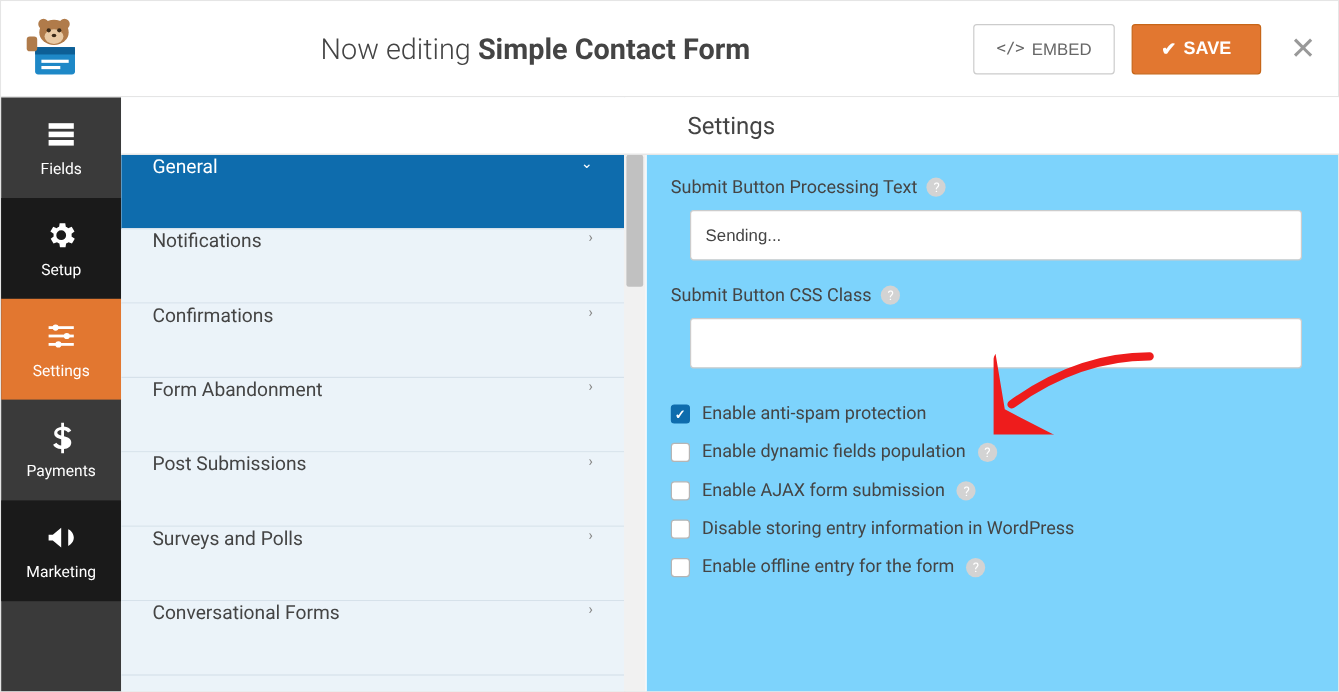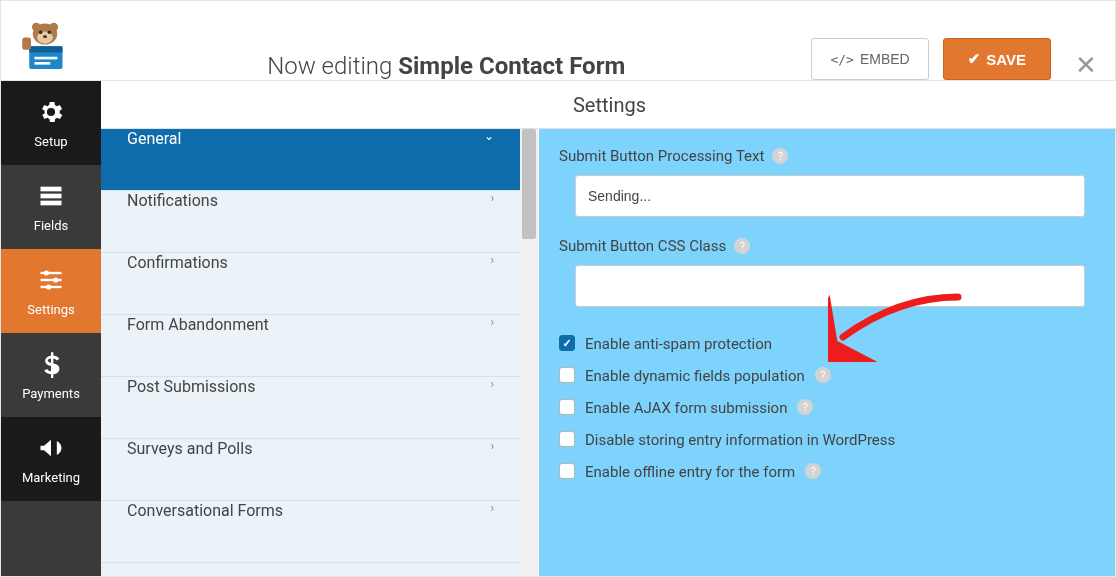--- a/index.html
+++ b/index.html
@@ -8,7 +8,7 @@
   .wrap { display:flex; flex-direction:column; height:577px; border:1px solid #e5e5e5;}
   
   
-  .topbar { height:80px; display:flex; align-items:flex-end; padding:0 12px 0 8px; border-bottom:1px solid #e5e5e5; background:#fff; position:relative;}
+  .topbar { height:80px; display:flex; align-items:center; padding:0 12px 0 8px; border-bottom:1px solid #e5e5e5; background:#fff; position:relative;}
   .logo { width:72px; height:64px; display:flex; align-items:center; justify-content:center;}
   .title { flex:1; text-align:center; font-size:24px; color:#444; font-weight:300;}
   .title strong { font-weight:700; color:#444;}

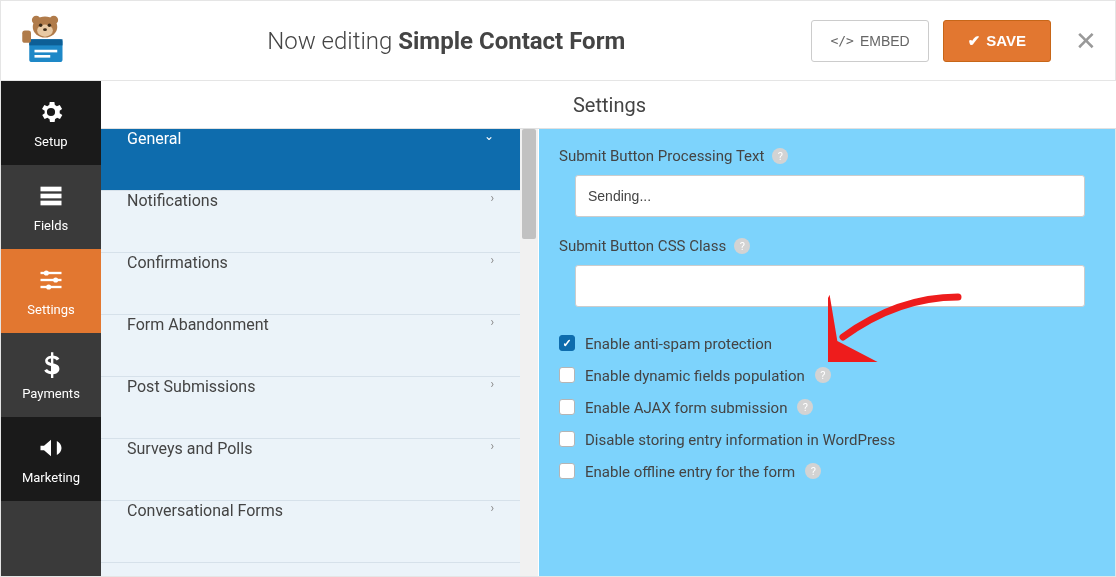--- a/index.html
+++ b/index.html
@@ -90,12 +90,6 @@
   <div class="main">
 
     <div class="iconbar">
-      <div class="iconitem dark">
-        <svg viewBox="0 0 24 24">
-            <path d="M19.4 13a7.5 7.5 0 000-2l2.1-1.6-2-3.4-2.5 1a7.6 7.6 0 00-1.7-1l-.4-2.6h-4l-.4 2.6c-.6.2-1.2.6-1.7 1l-2.5-1-2 3.4L6.6 11a7.5 7.5 0 000 2l-2.1 1.6 2 3.4 2.5-1c.5.4 1.1.8 1.7 1l.4 2.6h4l.4-2.6c.6-.2 1.2-.6 1.7-1l2.5 1 2-3.4L19.4 13zM12 15.5A3.5 3.5 0 1115.5 12 3.5 3.5 0 0112 15.5z"></path>
-          </svg>
-        <span>Setup</span>
-      </div>
       <div class="iconitem">
         <svg viewBox="0 0 24 24">
             <rect x="3" y="4" width="18" height="4"></rect>
@@ -103,6 +97,12 @@
             <rect x="3" y="16" width="18" height="4"></rect>
           </svg>
         <span>Fields</span>
+      </div>
+      <div class="iconitem dark">
+        <svg viewBox="0 0 24 24">
+            <path d="M19.4 13a7.5 7.5 0 000-2l2.1-1.6-2-3.4-2.5 1a7.6 7.6 0 00-1.7-1l-.4-2.6h-4l-.4 2.6c-.6.2-1.2.6-1.7 1l-2.5-1-2 3.4L6.6 11a7.5 7.5 0 000 2l-2.1 1.6 2 3.4 2.5-1c.5.4 1.1.8 1.7 1l.4 2.6h4l.4-2.6c.6-.2 1.2-.6 1.7-1l2.5 1 2-3.4L19.4 13zM12 15.5A3.5 3.5 0 1115.5 12 3.5 3.5 0 0112 15.5z"></path>
+          </svg>
+        <span>Setup</span>
       </div>
       <div class="iconitem active">
         <svg viewBox="0 0 24 24">

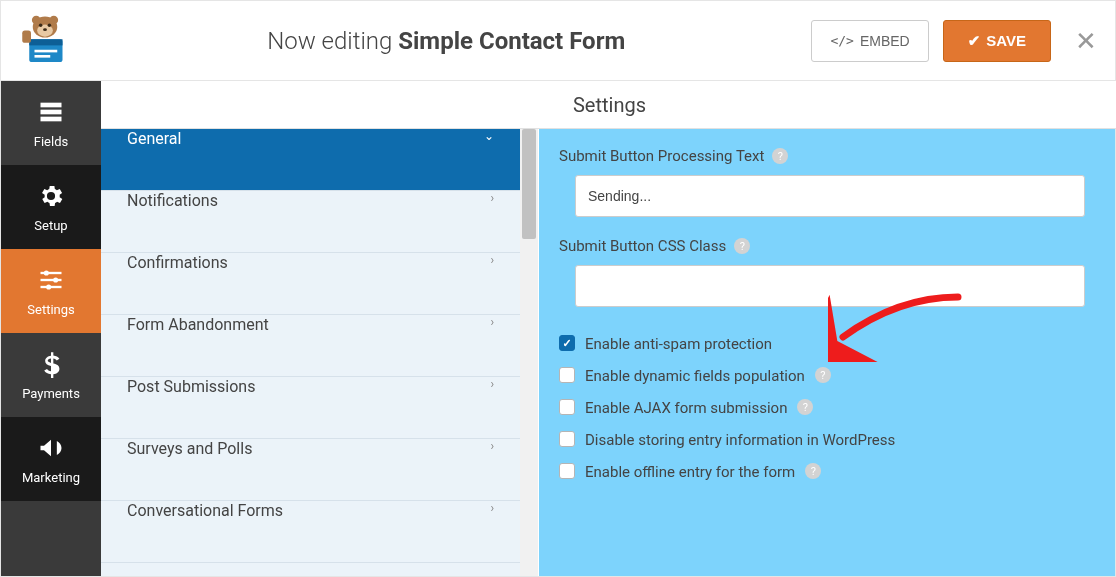--- a/index.html
+++ b/index.html
@@ -42,7 +42,7 @@
   .field-label { font-size:15px; color:#444; margin-bottom:10px; display:flex; align-items:center; gap:8px;}
   .help-q { width:16px; height:16px; border-radius:50%; background:#d3d3d3; color:#fff; font-size:11px; display:inline-flex; align-items:center; justify-content:center;}
   .text-input { width:100%; max-width:510px; height:42px; border:1px solid #ccc; border-radius:3px; padding:0 12px; font-size:14px; color:#444; margin-bottom:20px;margin-left:16px;}
-  .chk-row { display:flex; align-items:flex-start; gap:10px; font-size:15px; color:#444; margin-bottom:14px;}
+  .chk-row { display:flex; align-items:flex-end; gap:10px; font-size:15px; color:#444; margin-bottom:14px;}
   .chk { width:16px; height:16px; border:1px solid #b5b5b5; border-radius:3px; background:#fff; display:inline-flex; align-items:center; justify-content:center; flex-shrink:0;}
   .chk.checked { background:#0e6cad; border-color:#0e6cad;}
   .chk.checked::after { content:"✓"; color:#fff; font-size:11px; font-weight:bold;}

